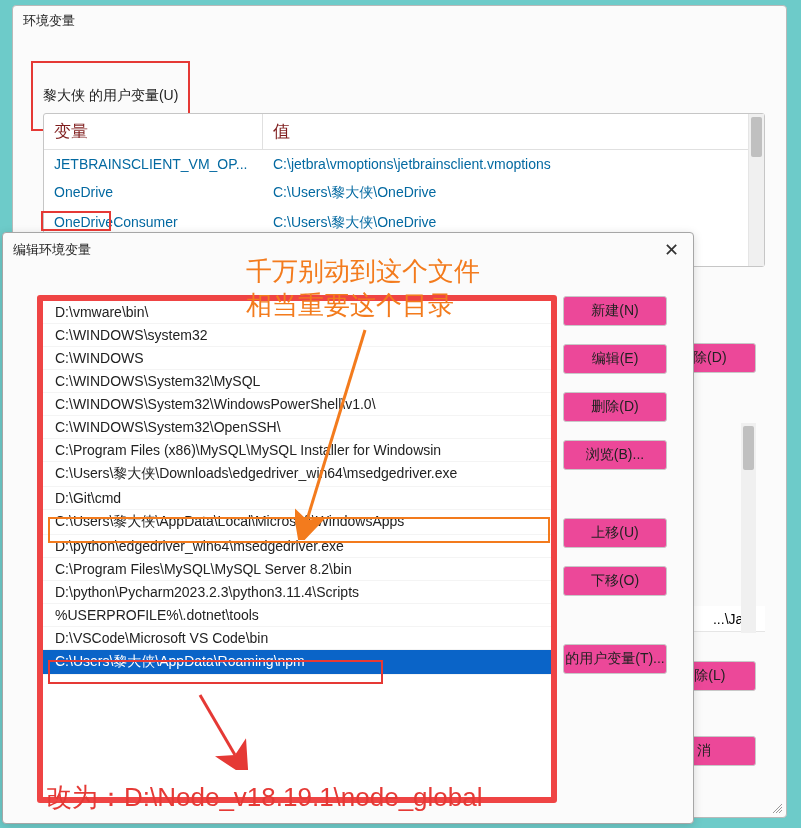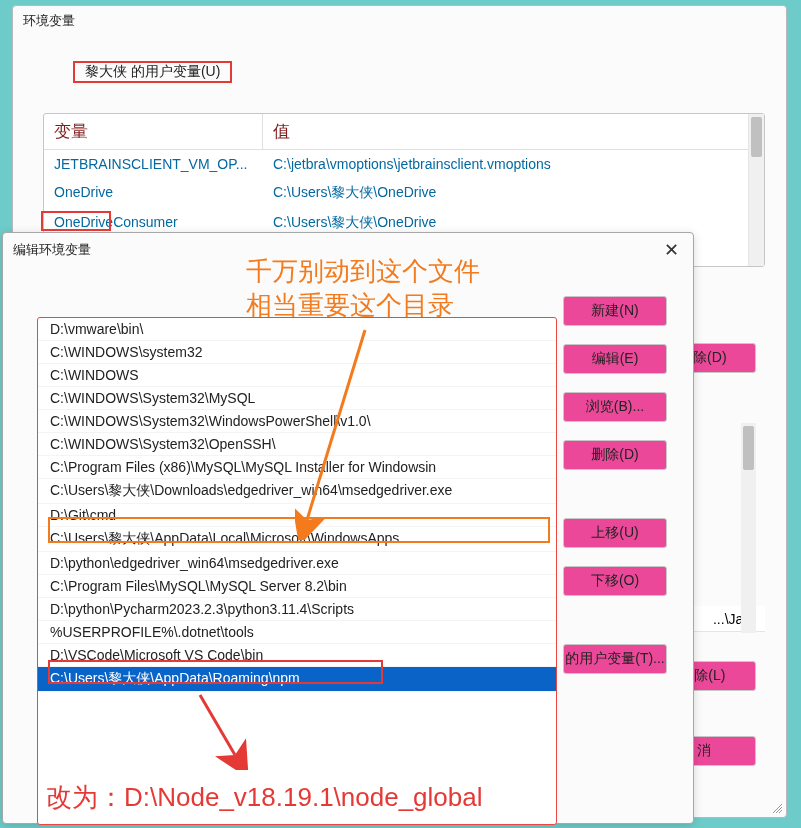--- a/index.html
+++ b/index.html
@@ -32,10 +32,9 @@
     position: absolute;
     left: 18px;
     top: 55px;
-    padding: 0 10px;
+    padding: 24px 10px;
     font-size: 14px;
     color: #222;
-    margin-left: 42px;
   }
   .outer-table {
     position: absolute;

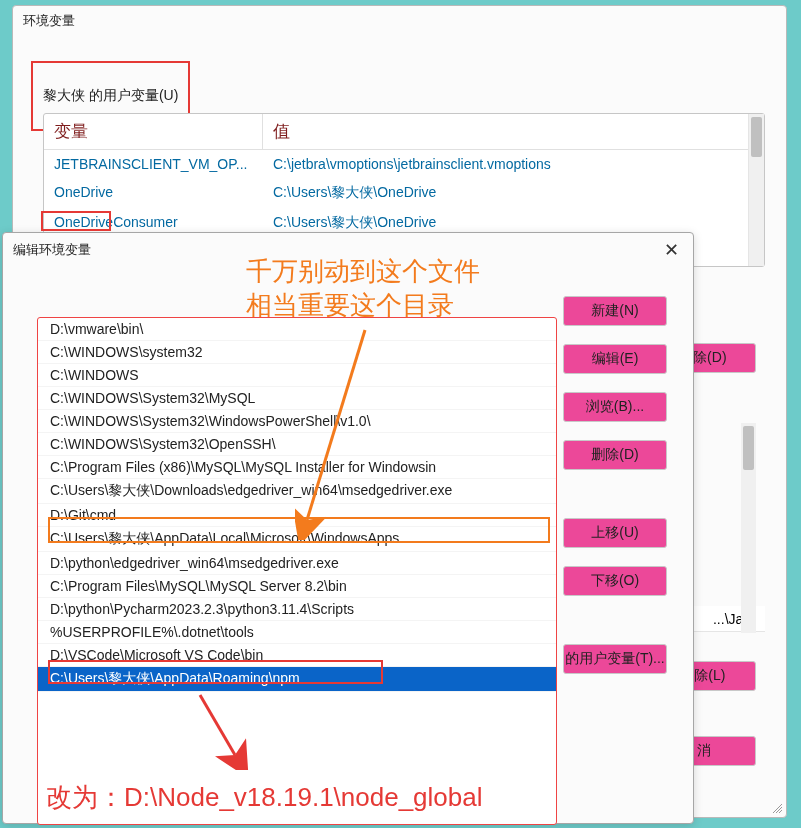--- a/index.html
+++ b/index.html
@@ -174,10 +174,9 @@
     width: 520px;
     height: 508px;
     background: #fff;
-    border: 1px solid #ef4444;
+    border: 6px solid #ef4444;
     border-radius: 3px;
     overflow: hidden;
-    margin-top: 22px;
   }
   .inner-item {
     padding: 3px 12px;

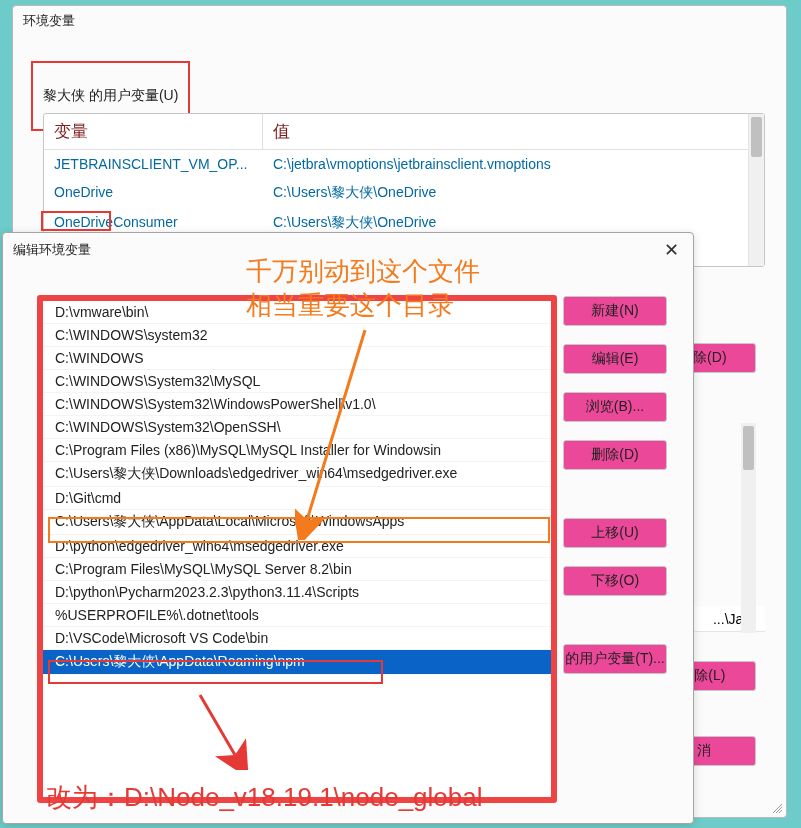--- a/index.html
+++ b/index.html
@@ -312,8 +312,8 @@
   <div class="inner-buttons">
     <button class="btn">新建(N)</button>
     <button class="btn">编辑(E)</button>
+    <button class="btn">删除(D)</button>
     <button class="btn">浏览(B)...</button>
-    <button class="btn">删除(D)</button>
     <div class="gap-big"></div>
     <button class="btn">上移(U)</button>
     <button class="btn">下移(O)</button>

